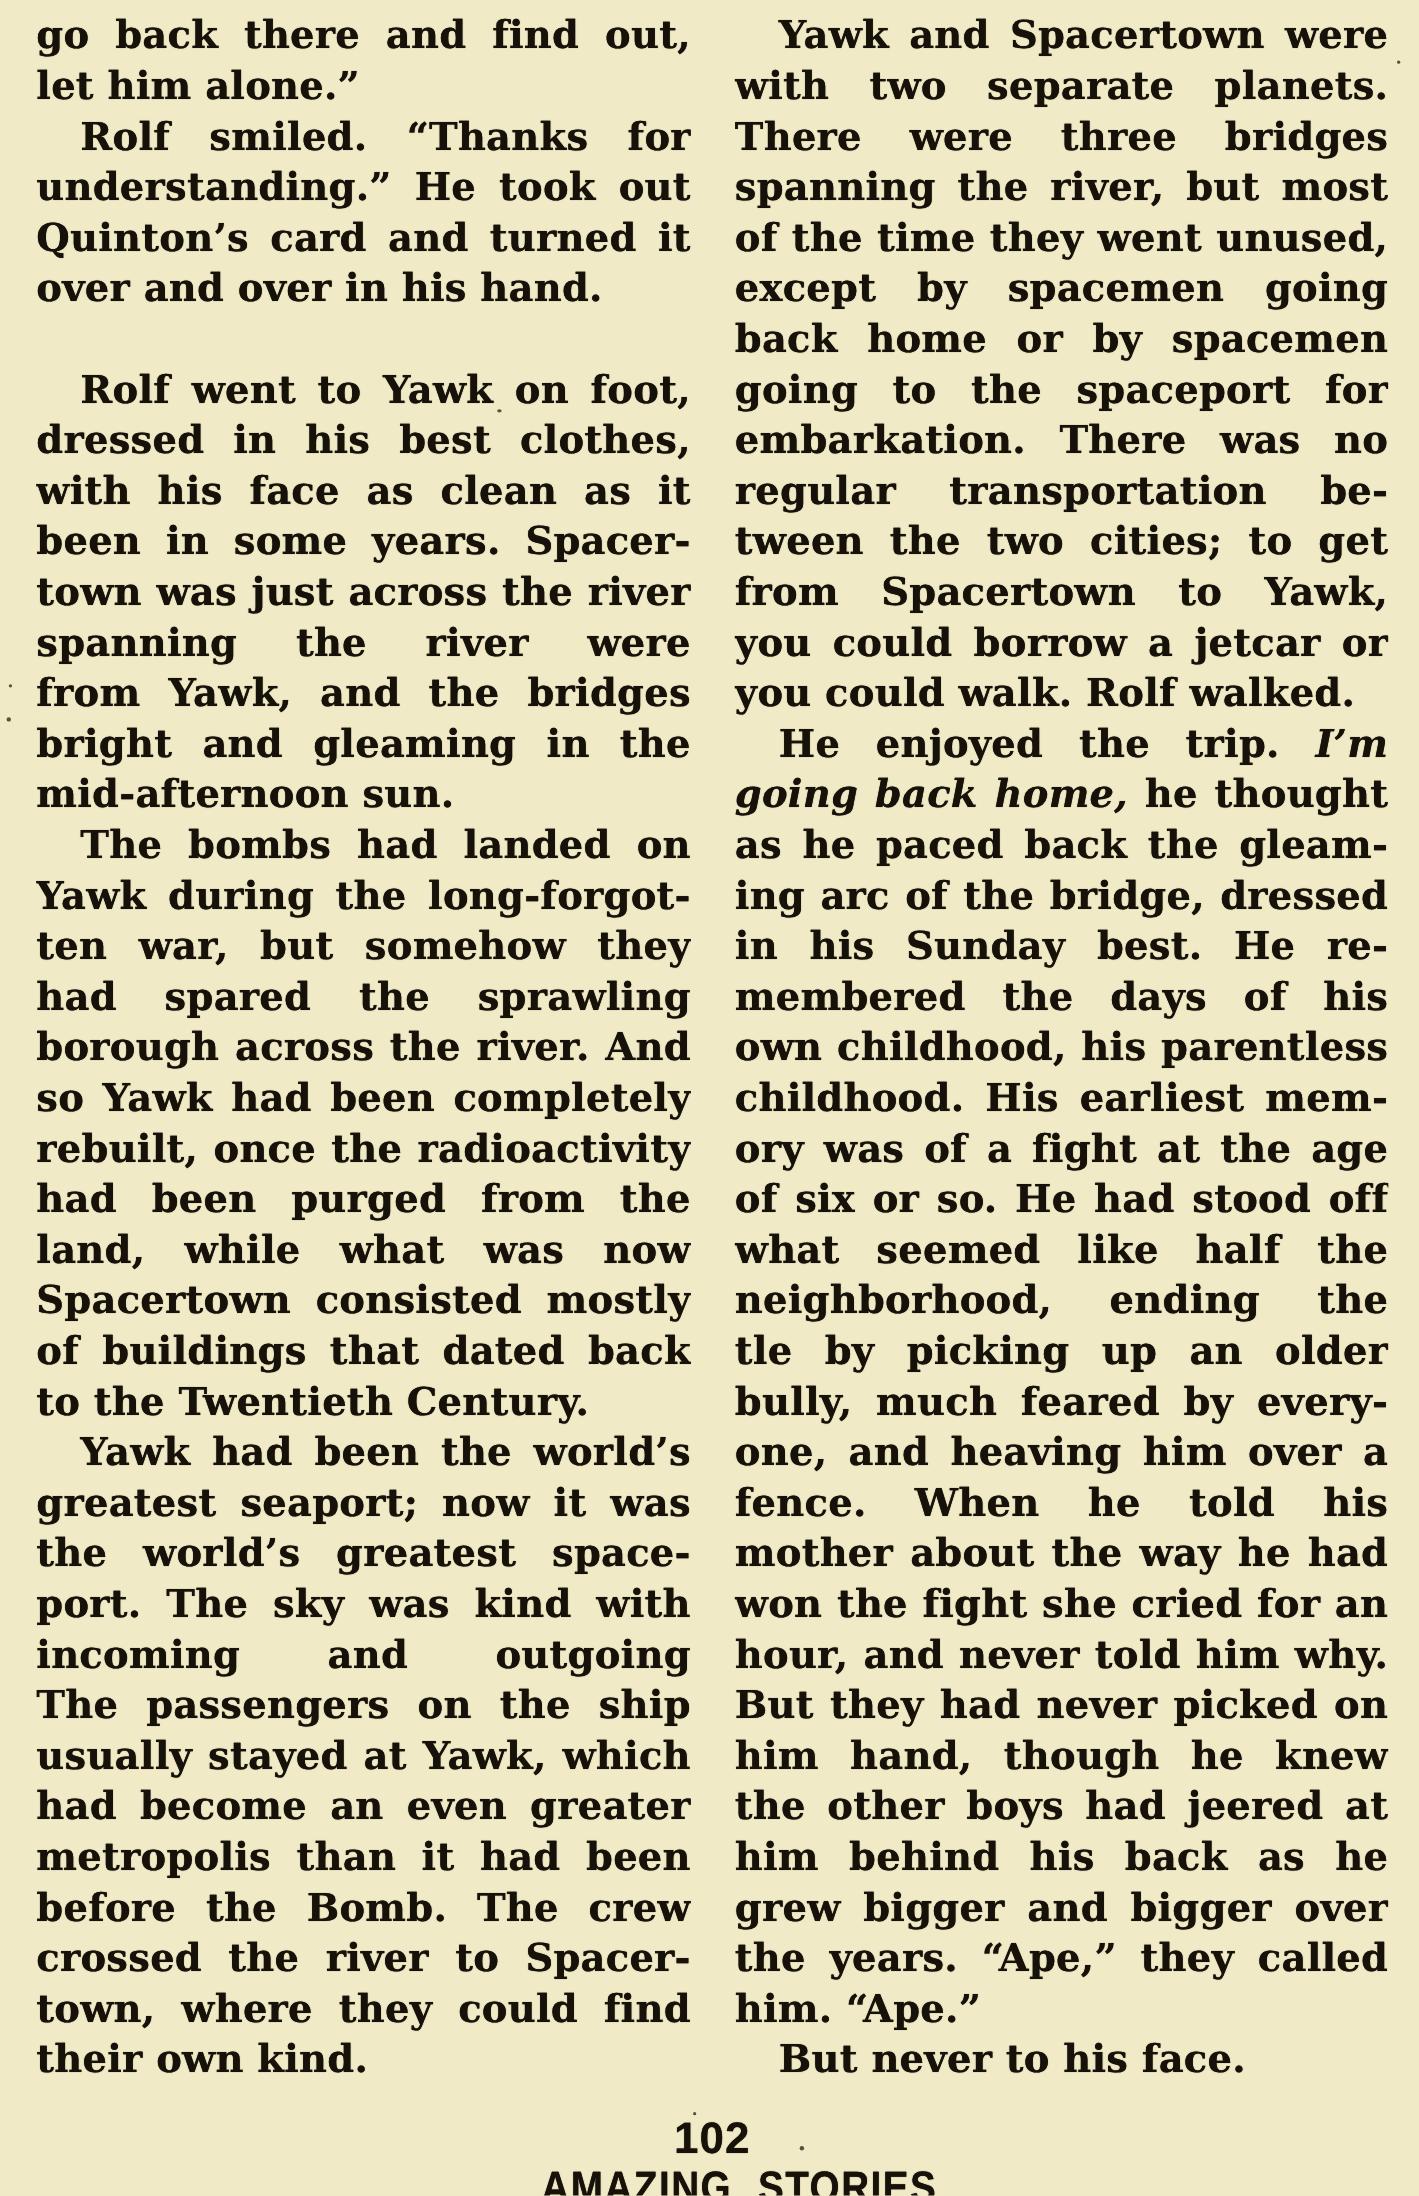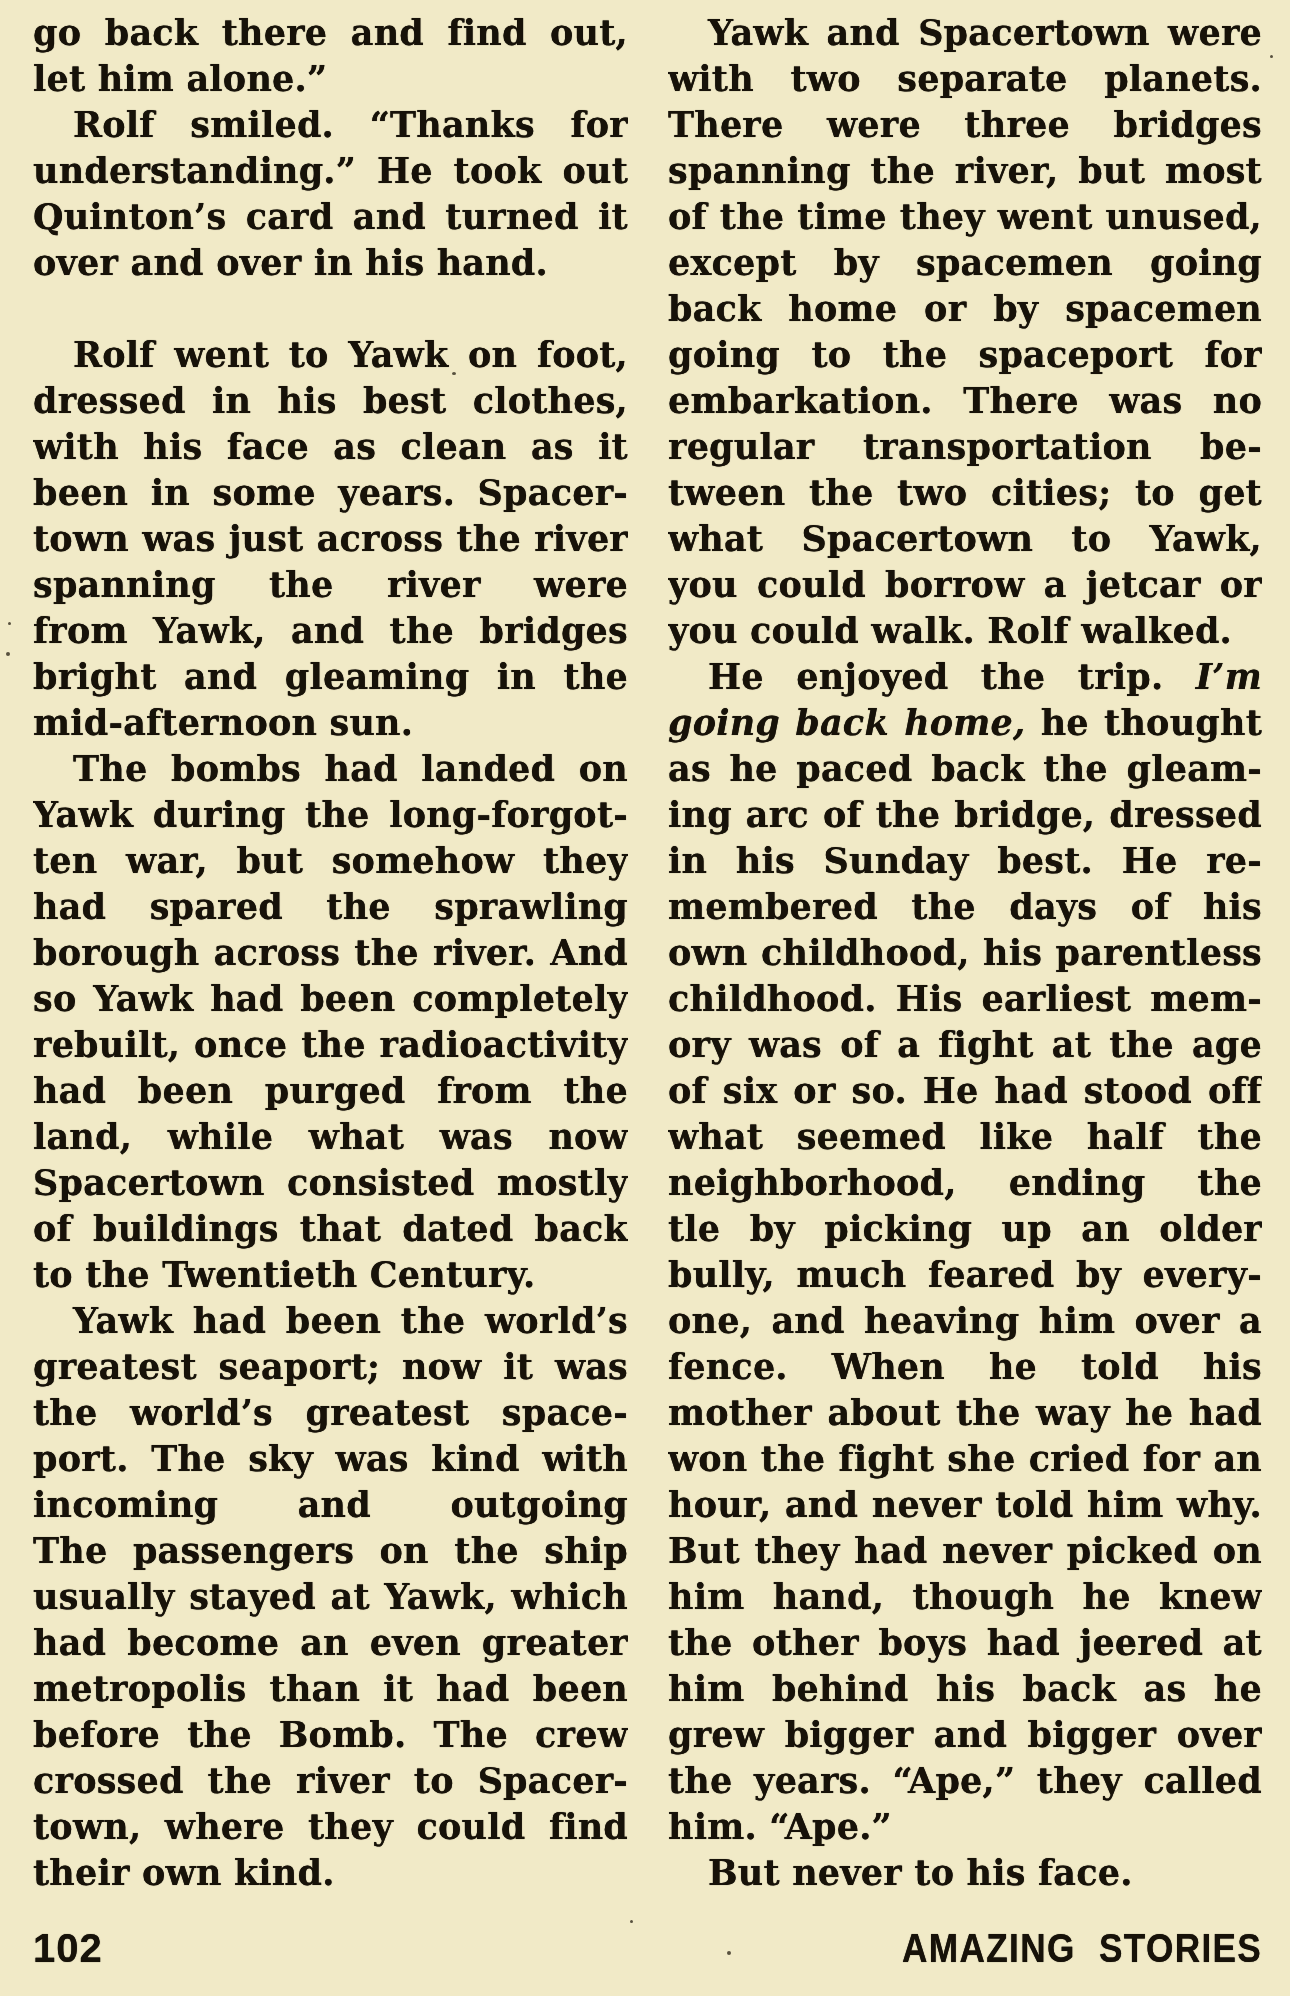--- a/index.html
+++ b/index.html
@@ -116,7 +116,7 @@
       <div class="line"><span>embarkation. There was no</span></div>
       <div class="line"><span>regular transportation be-</span></div>
       <div class="line"><span>tween the two cities; to get</span></div>
-      <div class="line"><span>what Spacertown to Yawk,</span></div>
+      <div class="line"><span>from Spacertown to Yawk,</span></div>
       <div class="line"><span>you could borrow a jetcar or</span></div>
       <div class="line end"><span>you could walk. Rolf walked.</span></div>
       <div class="line indent"><span>He enjoyed the trip. </span><span class="it">I’m</span></div>

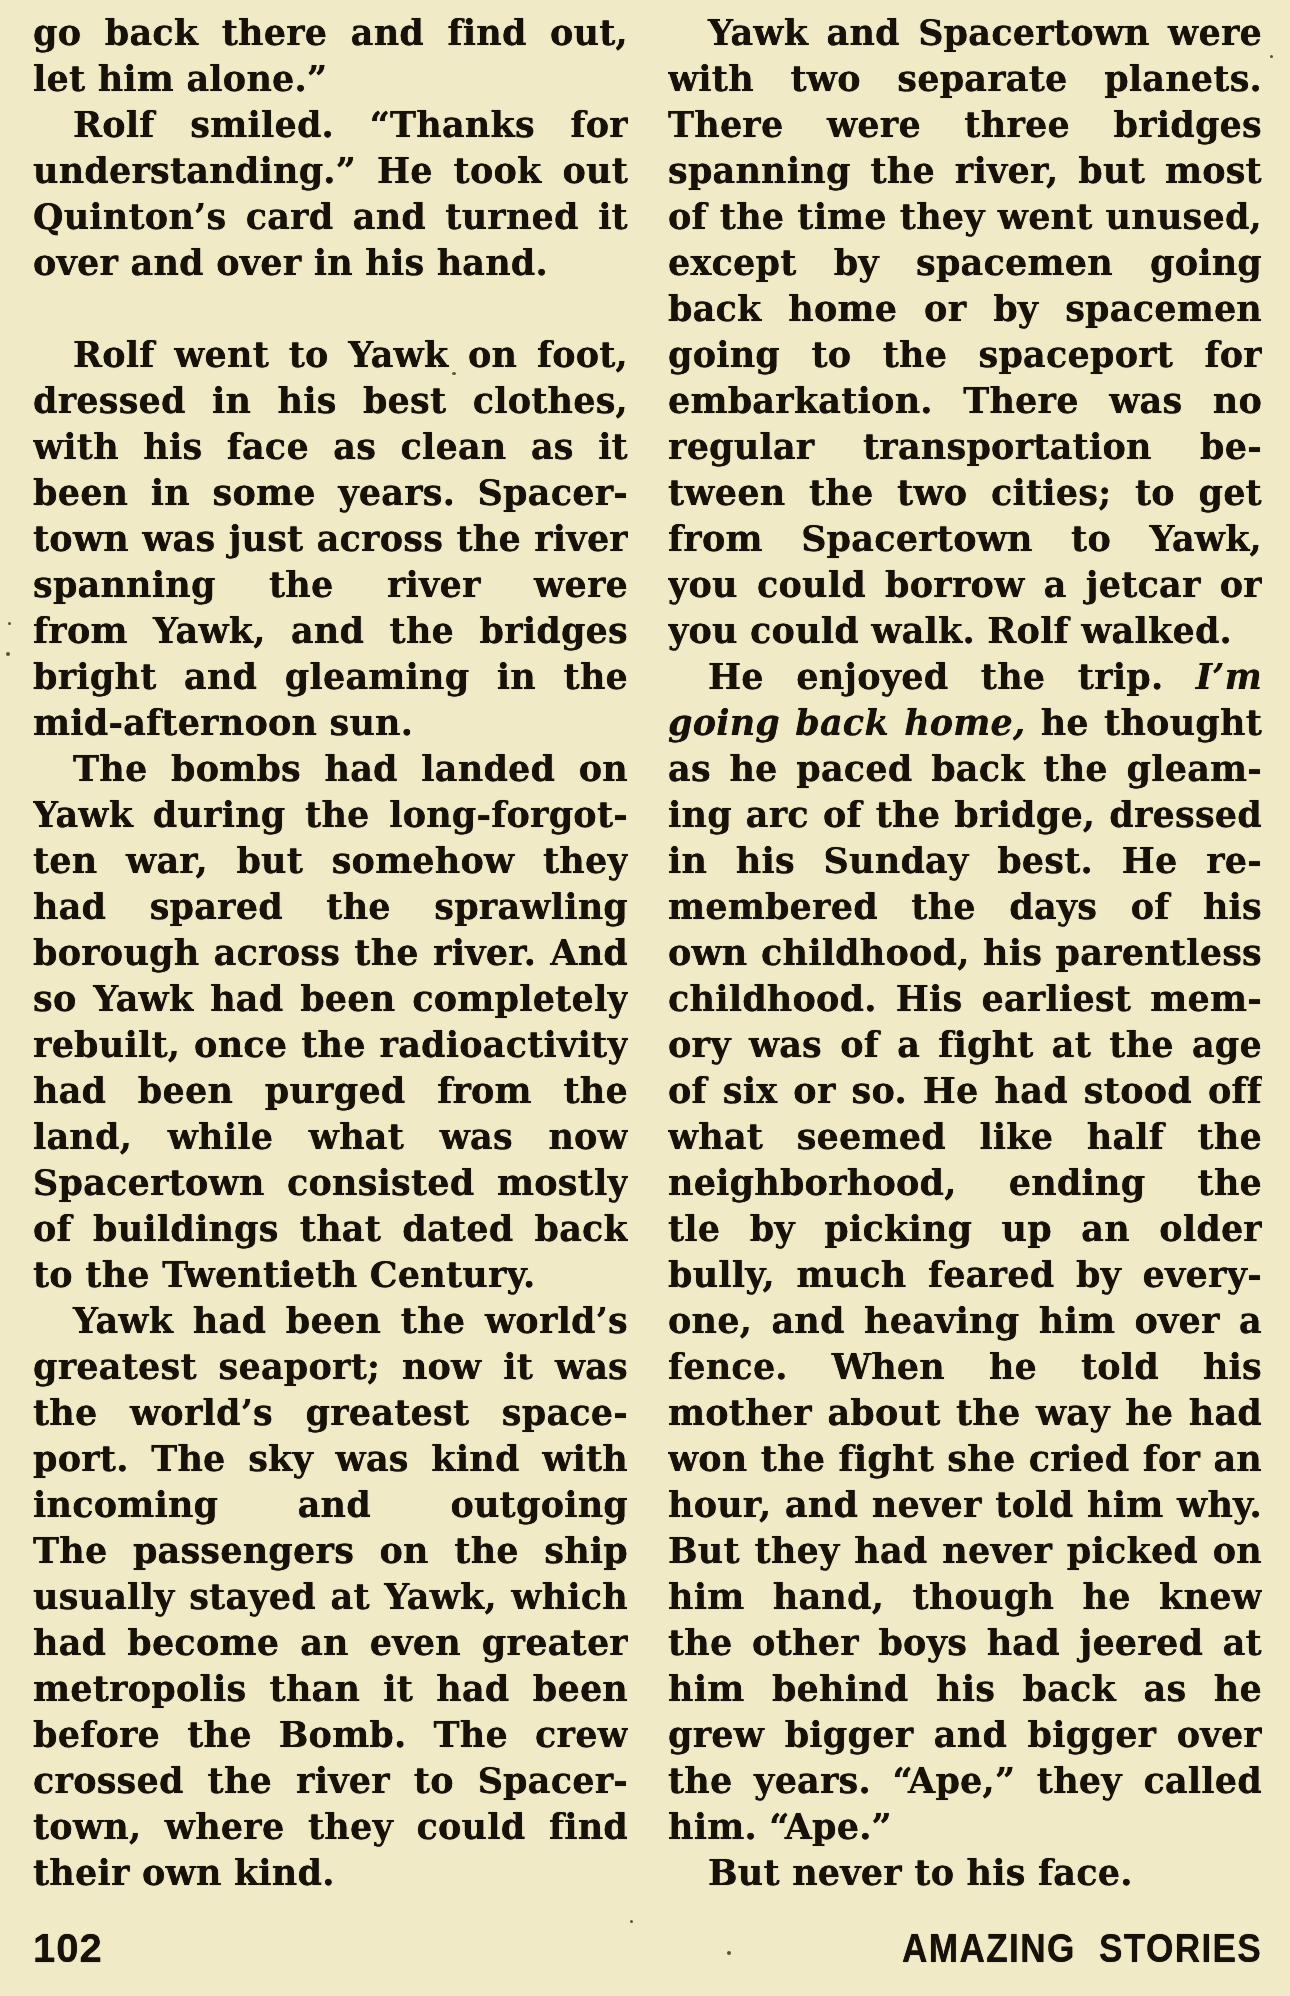--- a/index.html
+++ b/index.html
@@ -41,7 +41,7 @@
     position:absolute;left:33px;right:28px;top:1922px;height:52px;
     font-family:"Liberation Sans","DejaVu Sans",sans-serif;
     font-weight:bold;
-    display:flex;justify-content:space-between;align-items:center;
+    display:flex;justify-content:flex-start;align-items:center;flex-direction:column;
   }
   .page-num{
     font-size:40px;letter-spacing:1px;

